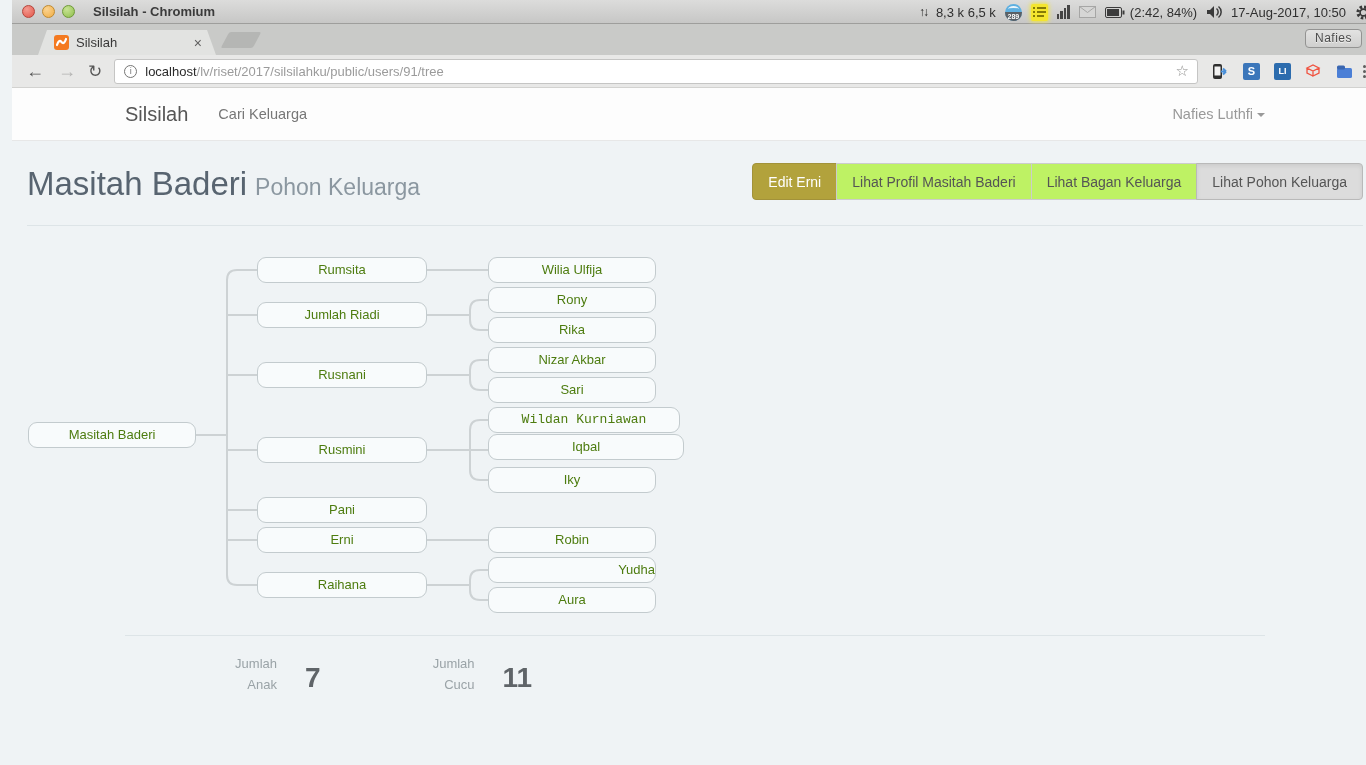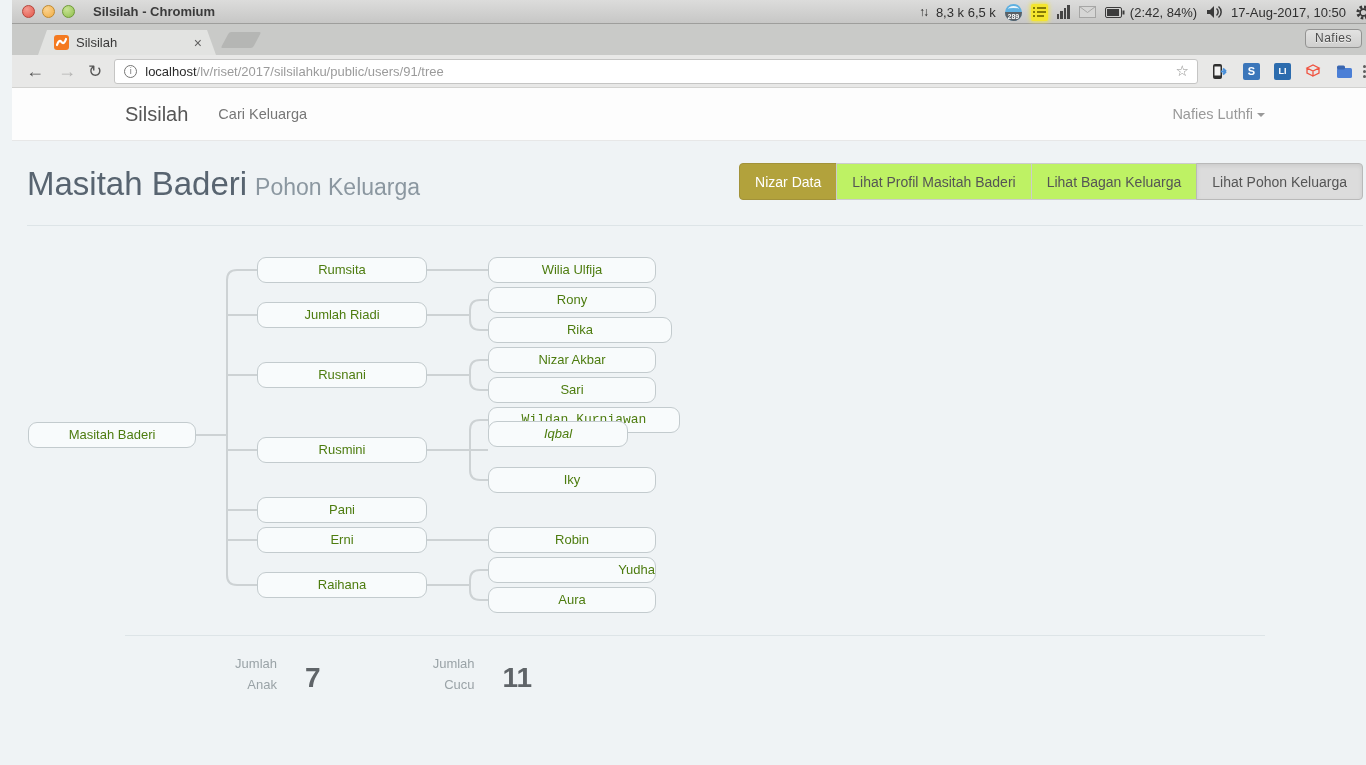--- a/index.html
+++ b/index.html
@@ -239,7 +239,7 @@
     <div class="page-header">
       <h1>Masitah Baderi</h1><span class="sub">Pohon Keluarga</span>
       <div class="actions">
-        <button class="btn edit">Nizar Data</button>
+        <button class="btn edit">Edit Erni</button>
         <button class="btn">Lihat Profil Masitah Baderi</button>
         <button class="btn">Lihat Bagan Keluarga</button>
         <button class="btn active">Lihat Pohon Keluarga</button>

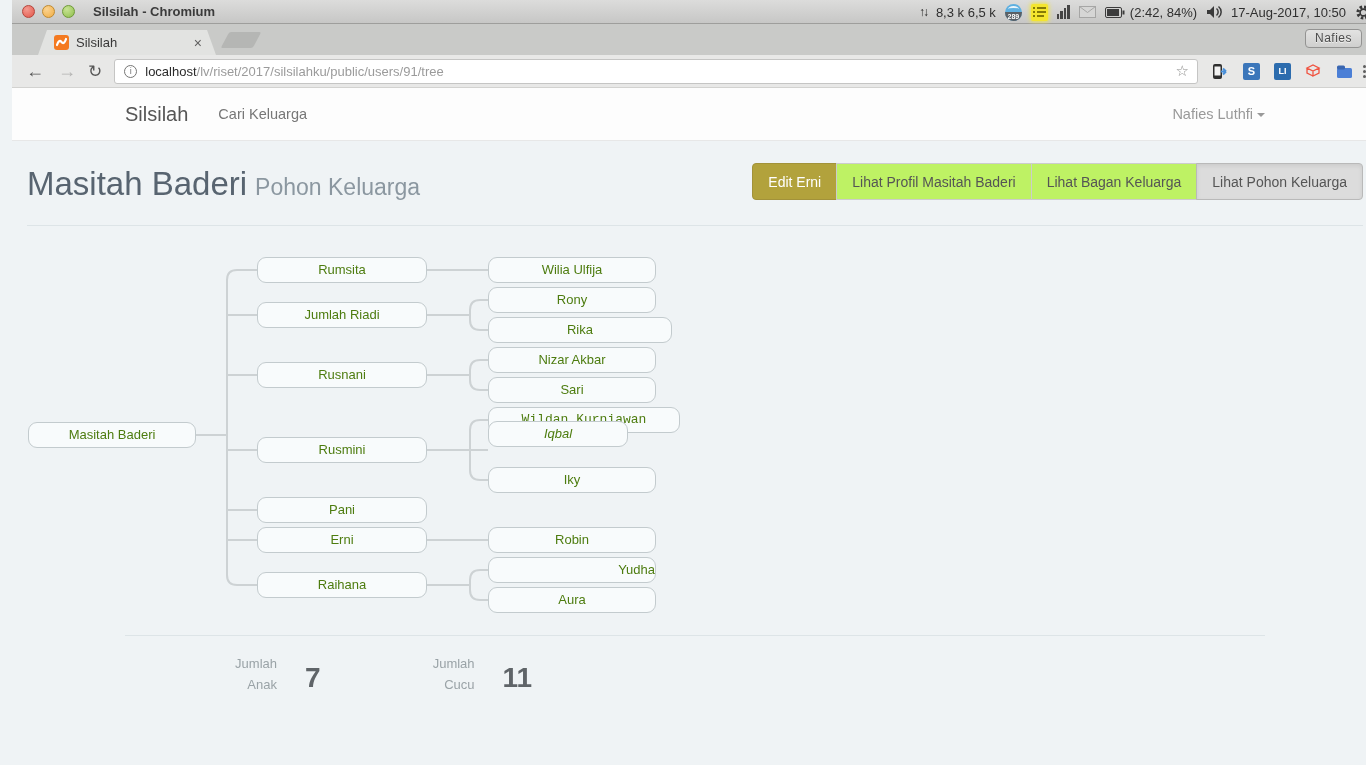--- a/index.html
+++ b/index.html
@@ -255,7 +255,7 @@
         <div class="node" style="left: 461px; width: 168px; top: 9px;">Wilia Ulfija</div>
         <div class="node" style="left: 230px; width: 170px; top: 54px;">Jumlah Riadi</div>
         <div class="node" style="left: 461px; width: 168px; top: 39px;">Rony</div>
-        <div class="node" style="left: 461px; width: 184px; top: 69px;">Rika</div>
+        <div class="node" style="left: 461px; width: 168px; top: 69px;">Rika</div>
         <div class="node" style="left: 230px; width: 170px; top: 114px;">Rusnani</div>
         <div class="node" style="left: 461px; width: 168px; top: 99px;">Nizar Akbar</div>
         <div class="node" style="left: 461px; width: 168px; top: 129px;">Sari</div>

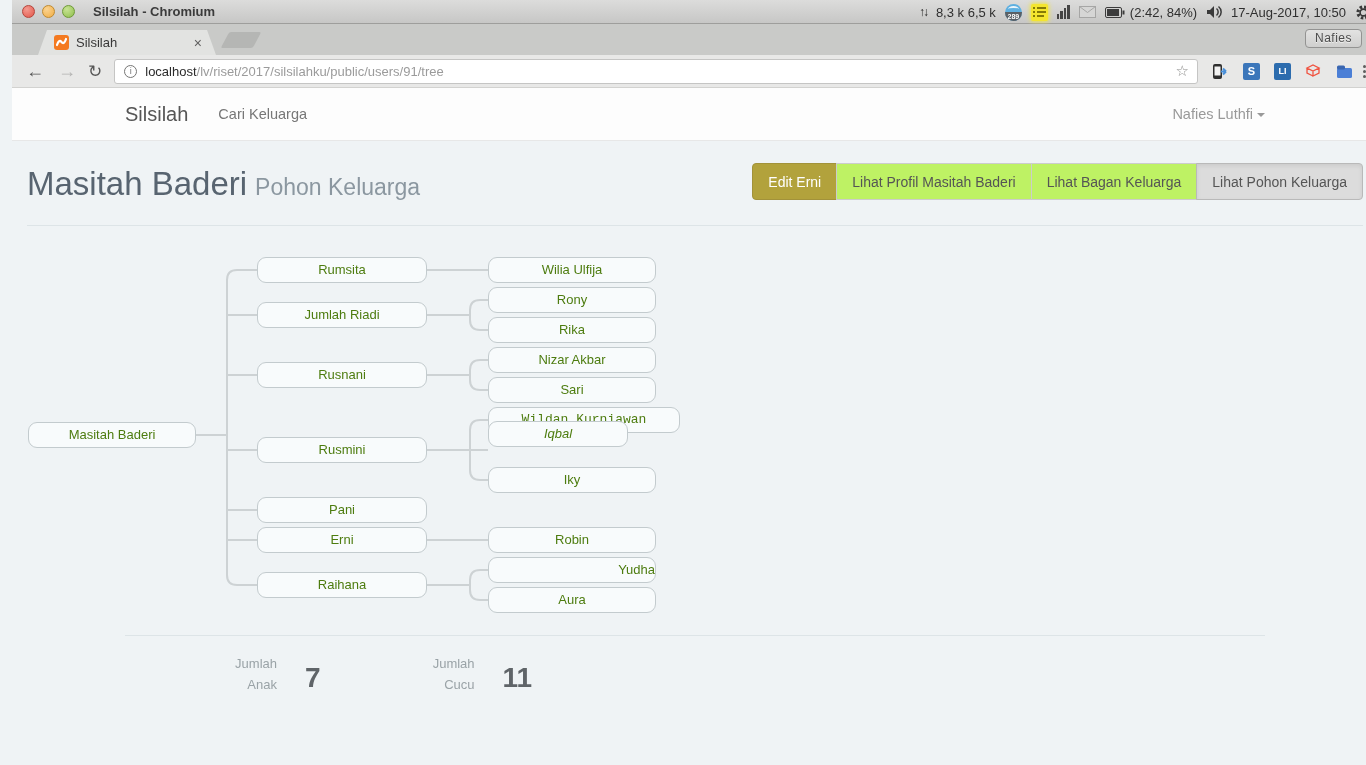--- a/index.html
+++ b/index.html
@@ -261,7 +261,7 @@
         <div class="node" style="left: 461px; width: 168px; top: 129px;">Sari</div>
         <div class="node" style="left: 230px; width: 170px; top: 189px;">Rusmini</div>
         <div class="node" style="left: 461px; width: 192px; top: 159px; font-family: Liberation Mono, monospace;">Wildan Kurniawan</div>
-        <div class="node" style="left: 461px; width: 140px; top: 173px; font-style: italic;">Iqbal</div>
+        <div class="node" style="left: 461px; width: 196px; top: 186px;">Iqbal</div>
         <div class="node" style="left: 461px; width: 168px; top: 219px;">Iky</div>
         <div class="node" style="left: 230px; width: 170px; top: 249px;">Pani</div>
         <div class="node" style="left: 230px; width: 170px; top: 279px;">Erni</div>

